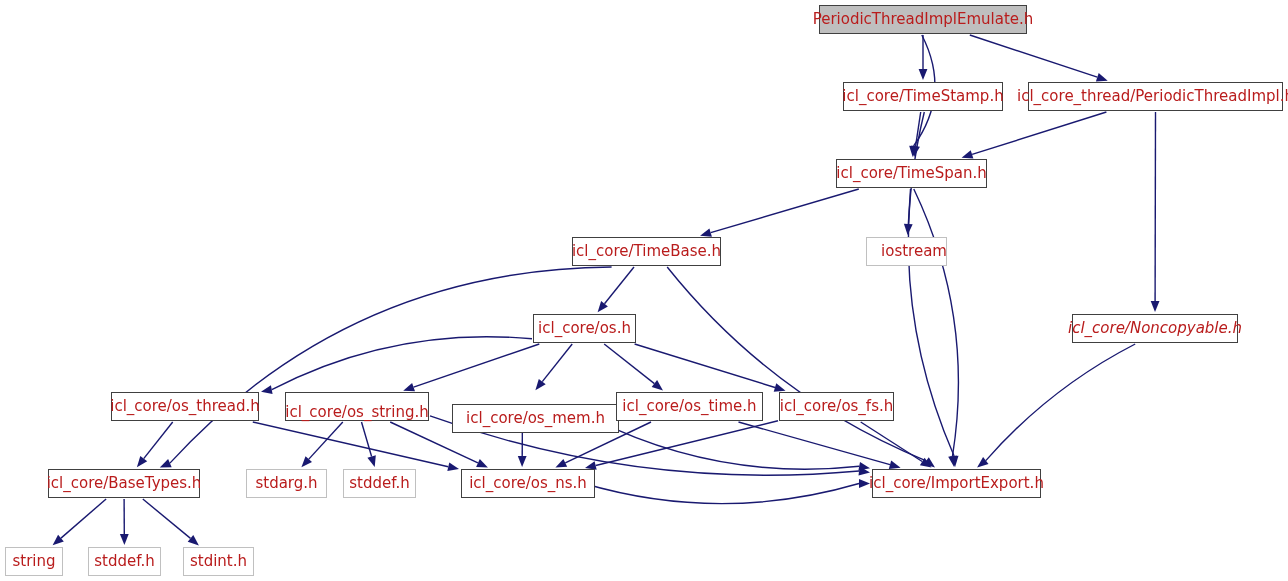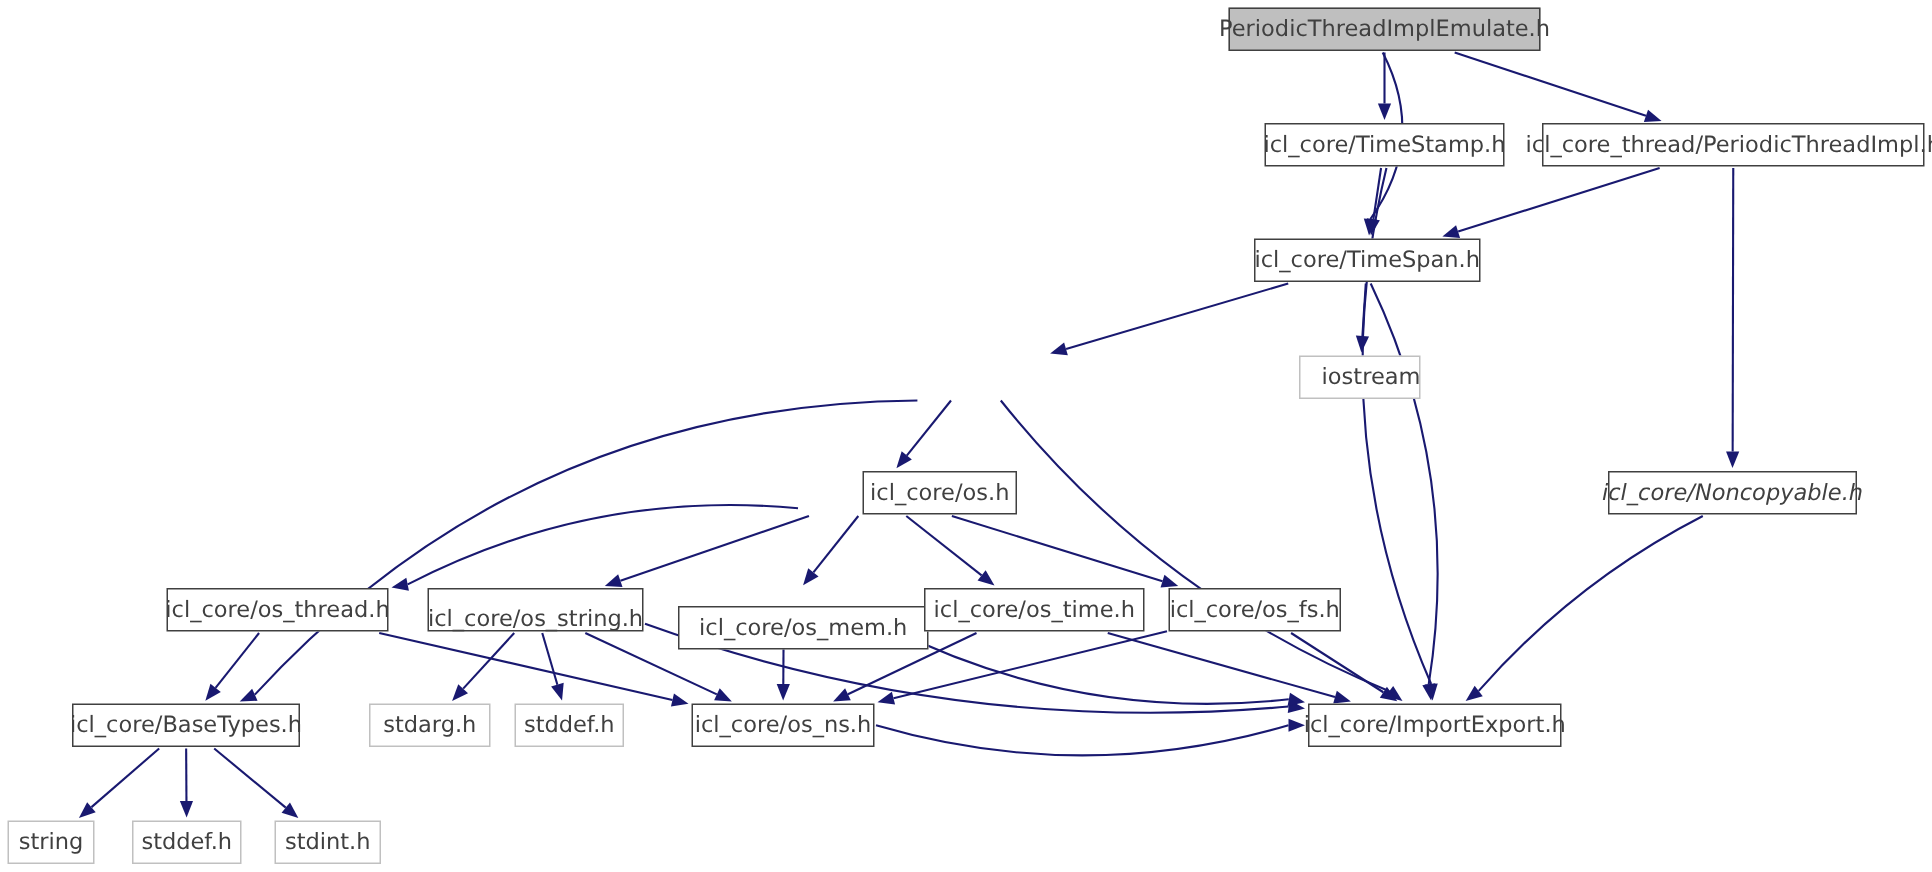--- a/index.html
+++ b/index.html
@@ -31,7 +31,7 @@
     white-space: nowrap;
     background: #ffffff;
     border: 1px solid #c0c0c0;
-    color: #404040;
+    color: #b91c1c;
     font-size: 15px;
     line-height: 1;
     letter-spacing: 0px;

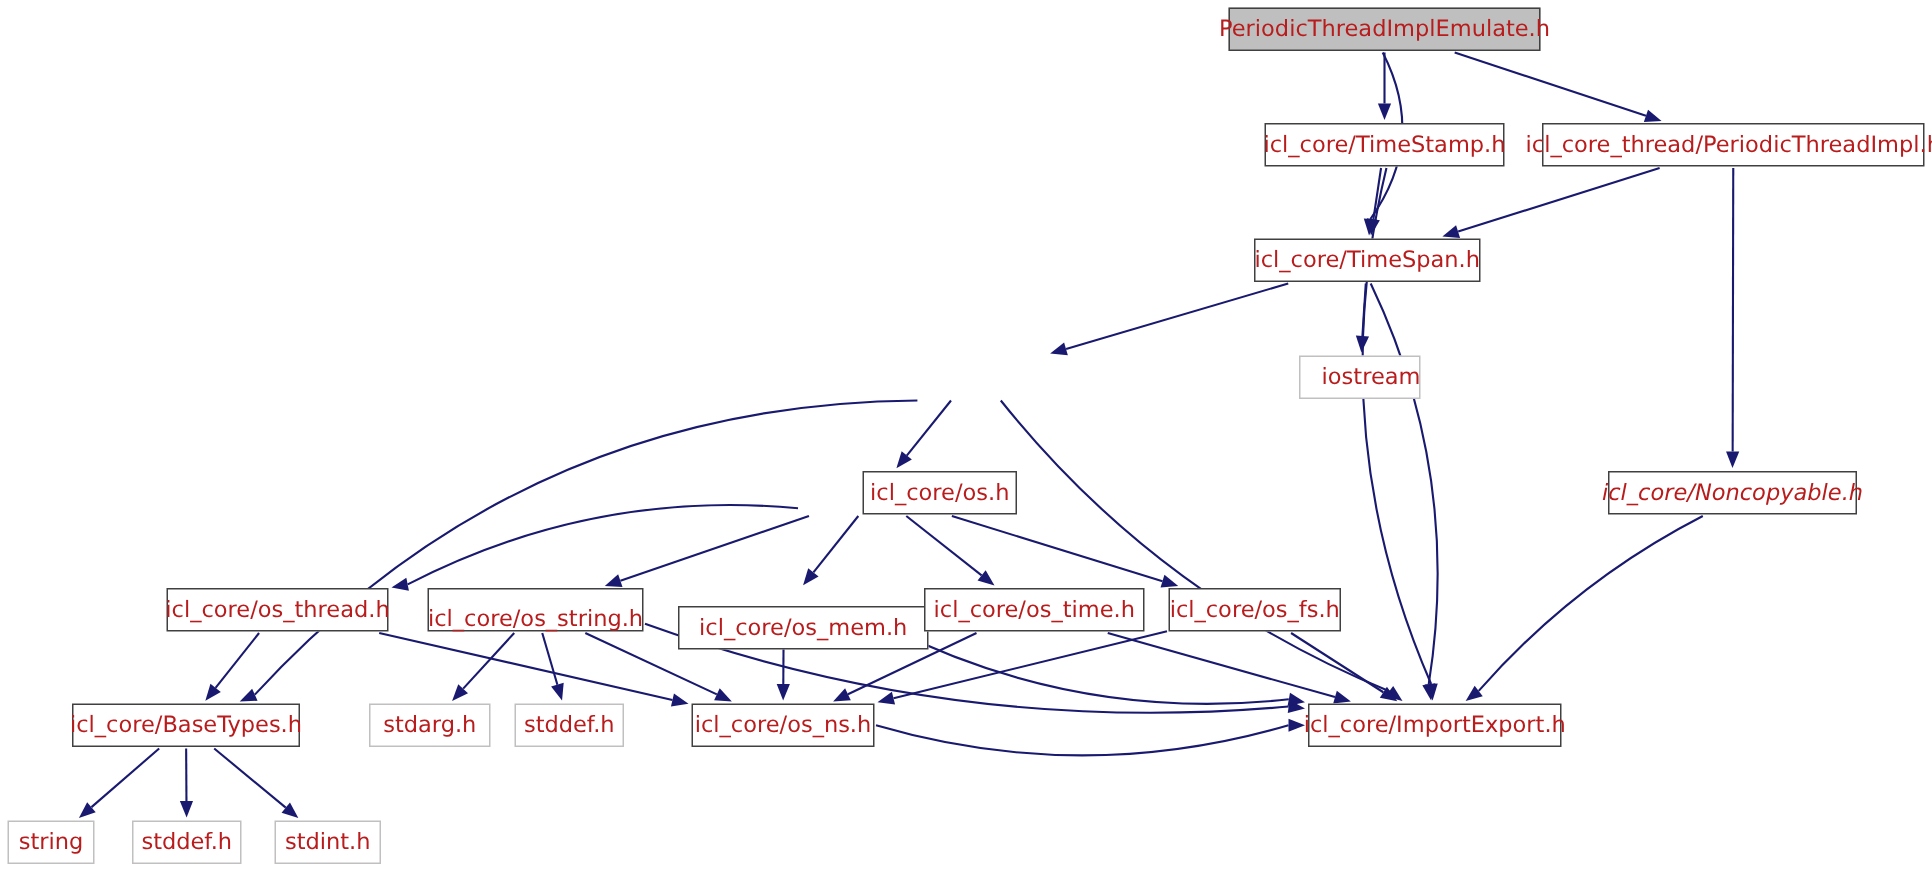--- a/index.html
+++ b/index.html
@@ -147,6 +147,9 @@
     <div class="node-box external" style="left: 866px; top: 237px; width: 81px; height: 29px; padding-left: 15px;">
       <span>iostream</span>
     </div>
+    <div class="node-box internal" style="left: 572px; top: 237px; width: 149px; height: 29px;">
+      <span>icl_core/TimeBase.h</span>
+    </div>
     <div class="node-box internal" style="left: 1072px; top: 314px; width: 166px; height: 29px; font-style: italic;">
       <span>icl_core/Noncopyable.h</span>
     </div>

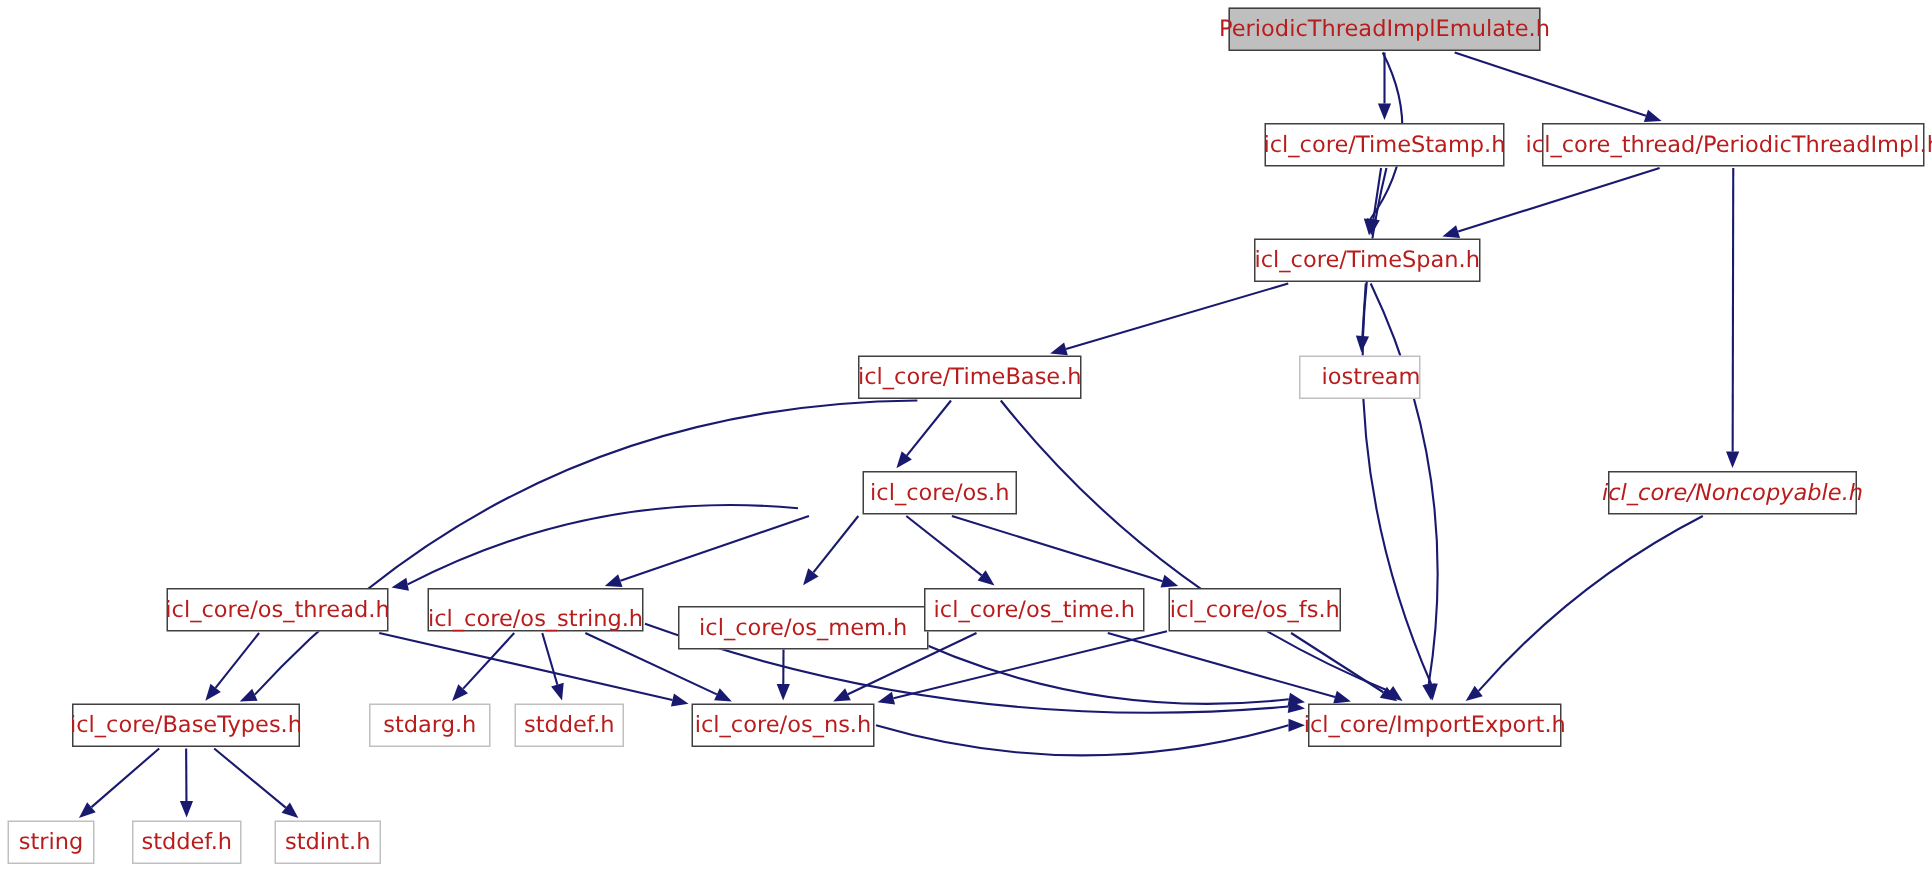--- a/index.html
+++ b/index.html
@@ -153,7 +153,7 @@
     <div class="node-box internal" style="left: 1072px; top: 314px; width: 166px; height: 29px; font-style: italic;">
       <span>icl_core/Noncopyable.h</span>
     </div>
-    <div class="node-box internal" style="left: 533px; top: 314px; width: 103px; height: 29px; margin-left: 42px;">
+    <div class="node-box internal" style="left: 533px; top: 314px; width: 103px; height: 29px;">
       <span>icl_core/os.h</span>
     </div>
     <div class="node-box internal" style="left: 111px; top: 392px; width: 148px; height: 29px;">

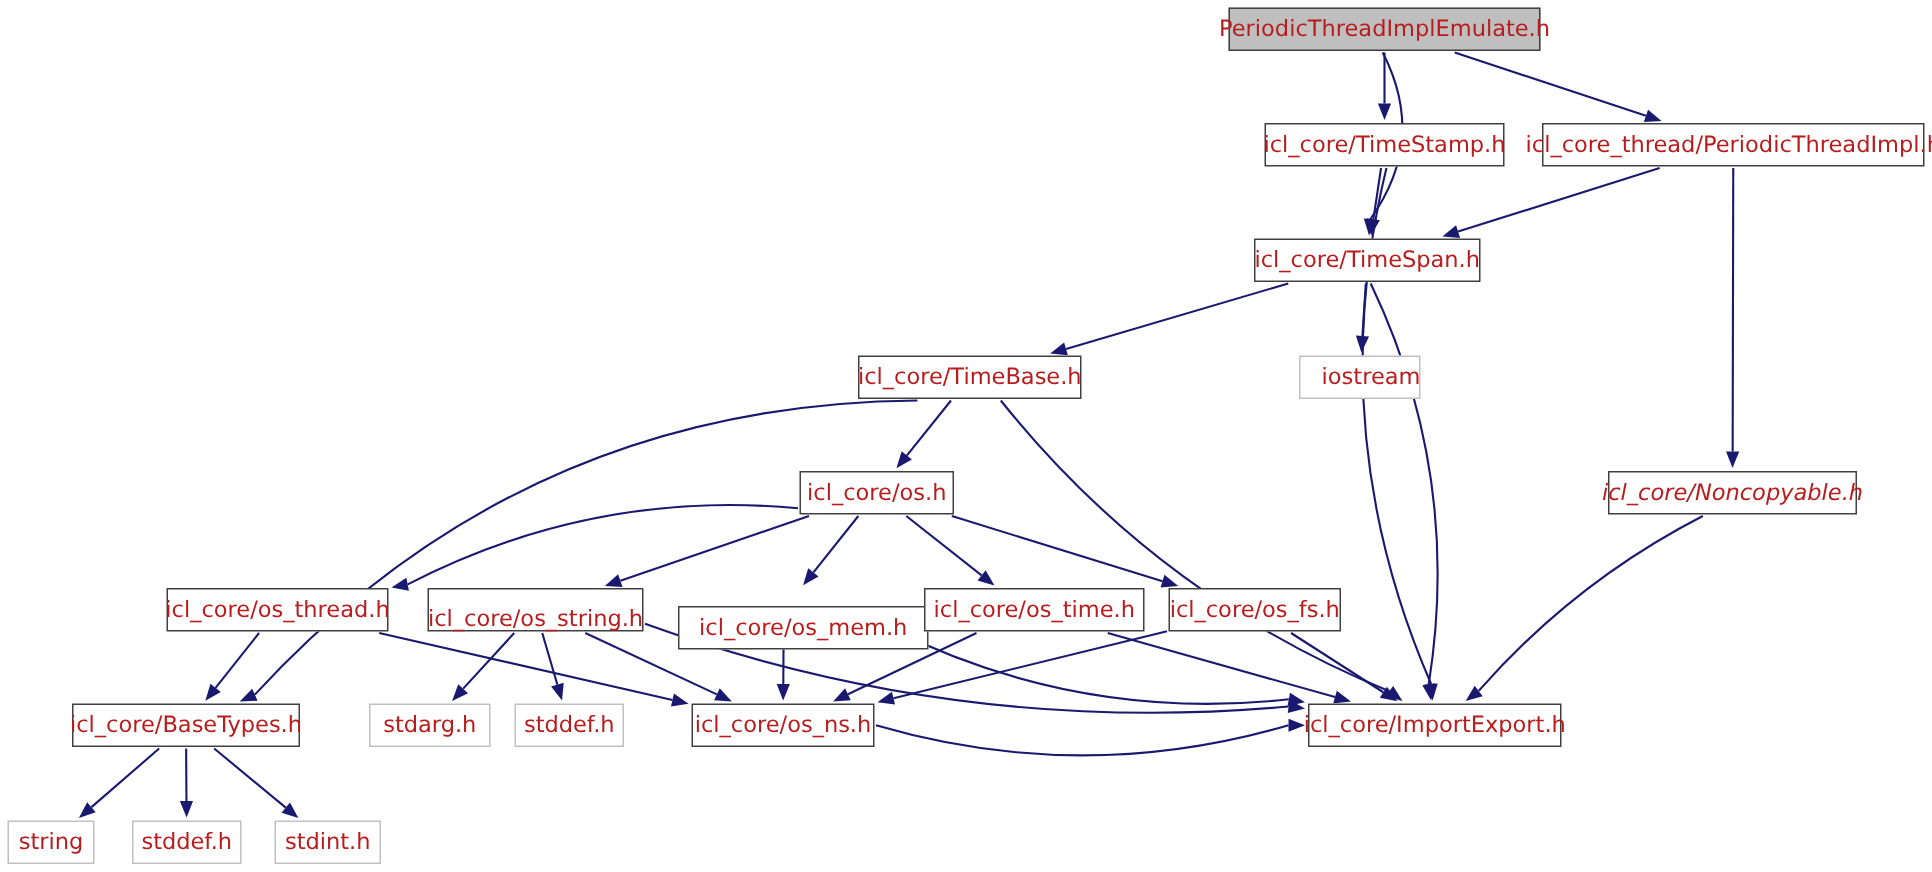--- a/index.html
+++ b/index.html
@@ -180,7 +180,7 @@
     <div class="node-box external" style="left: 343px; top: 469px; width: 73px; height: 29px;">
       <span>stddef.h</span>
     </div>
-    <div class="node-box internal" style="left: 461px; top: 469px; width: 122px; height: 29px;">
+    <div class="node-box internal" style="left: 461px; top: 469px; width: 134px; height: 29px;">
       <span>icl_core/os_ns.h</span>
     </div>
     <div class="node-box internal" style="left: 872px; top: 469px; width: 169px; height: 29px;">

